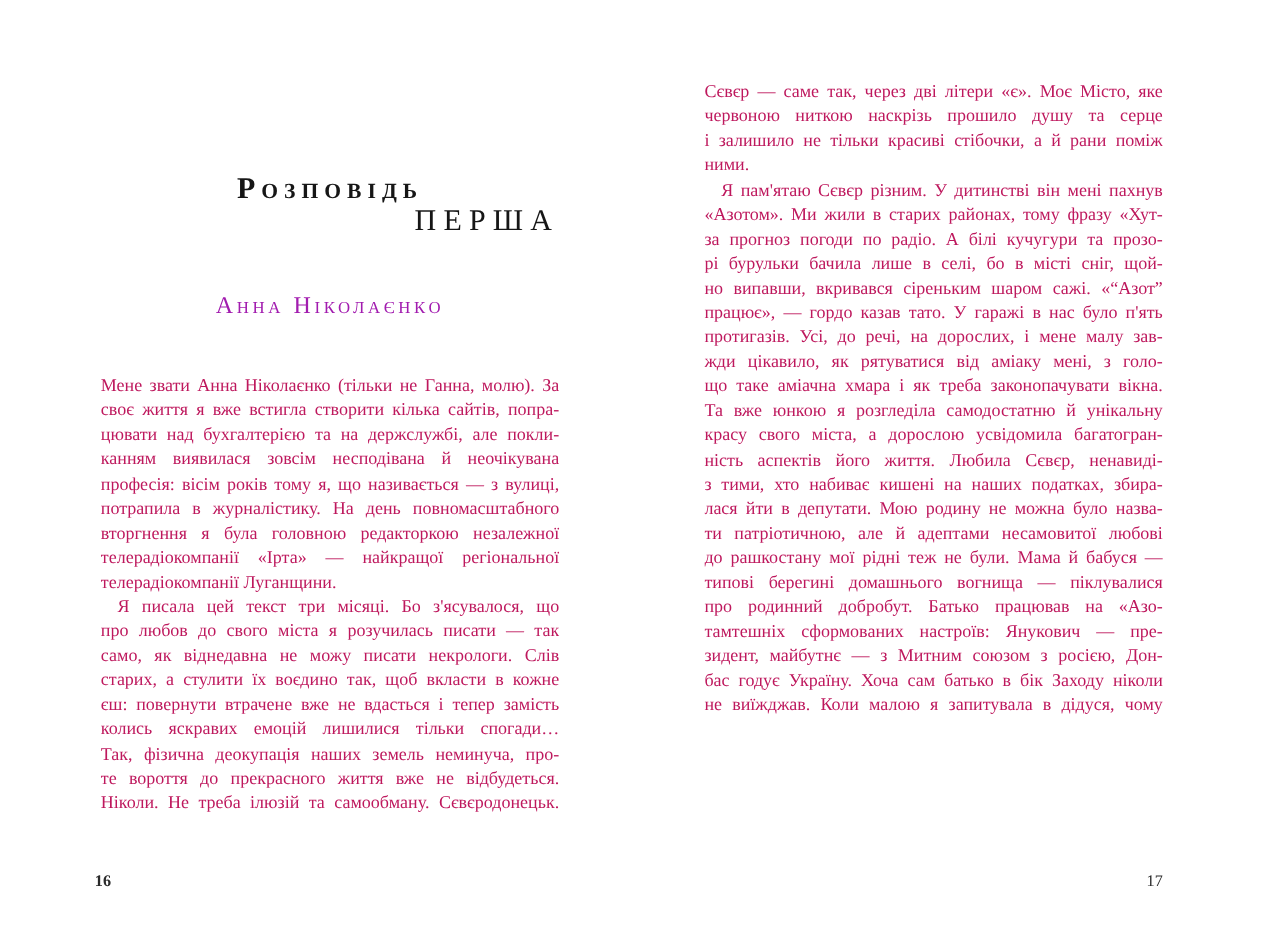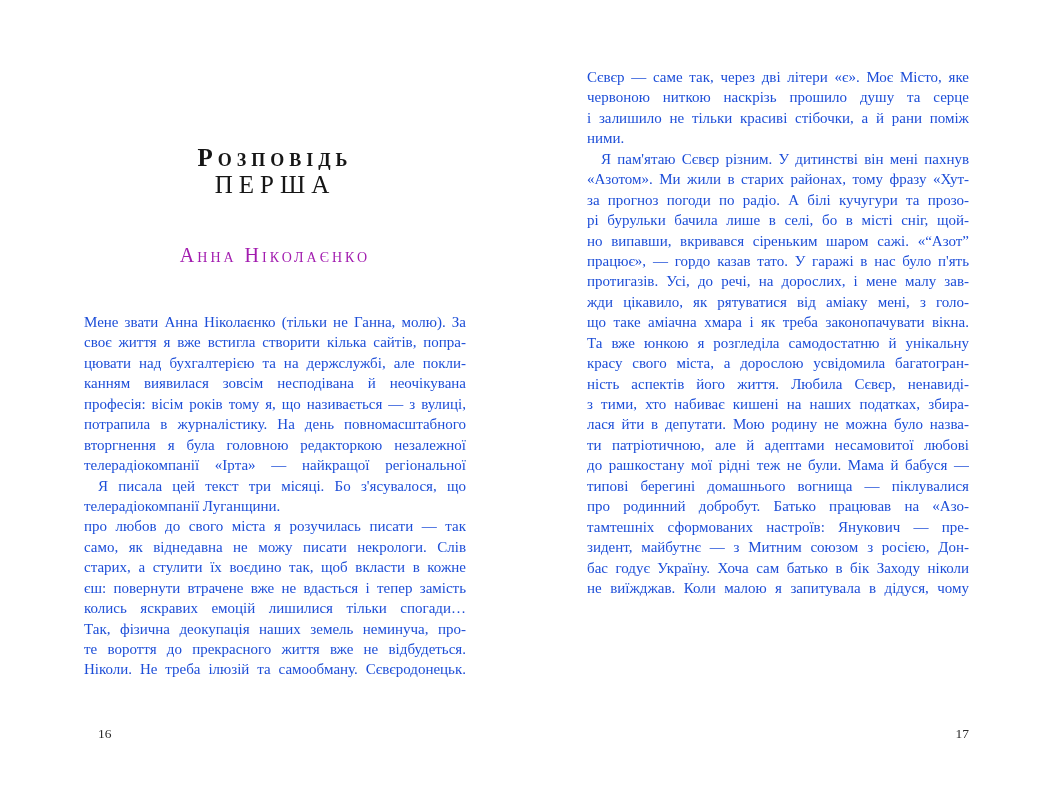--- a/index.html
+++ b/index.html
@@ -22,7 +22,7 @@
     font-size:20px;line-height:1;font-variant:small-caps;letter-spacing:3px;color:#a21caf;
   }
   .body-col{
-    position:absolute;width:382px;font-size:15px;line-height:20.45px;color:#1d4ed8;
+    position:absolute;width:382px;font-size:15px;line-height:20.45px;color:#be185d;
   }
   .body-col.left{left:84px;top:312px;}
   .body-col.right{left:587px;top:67px;}

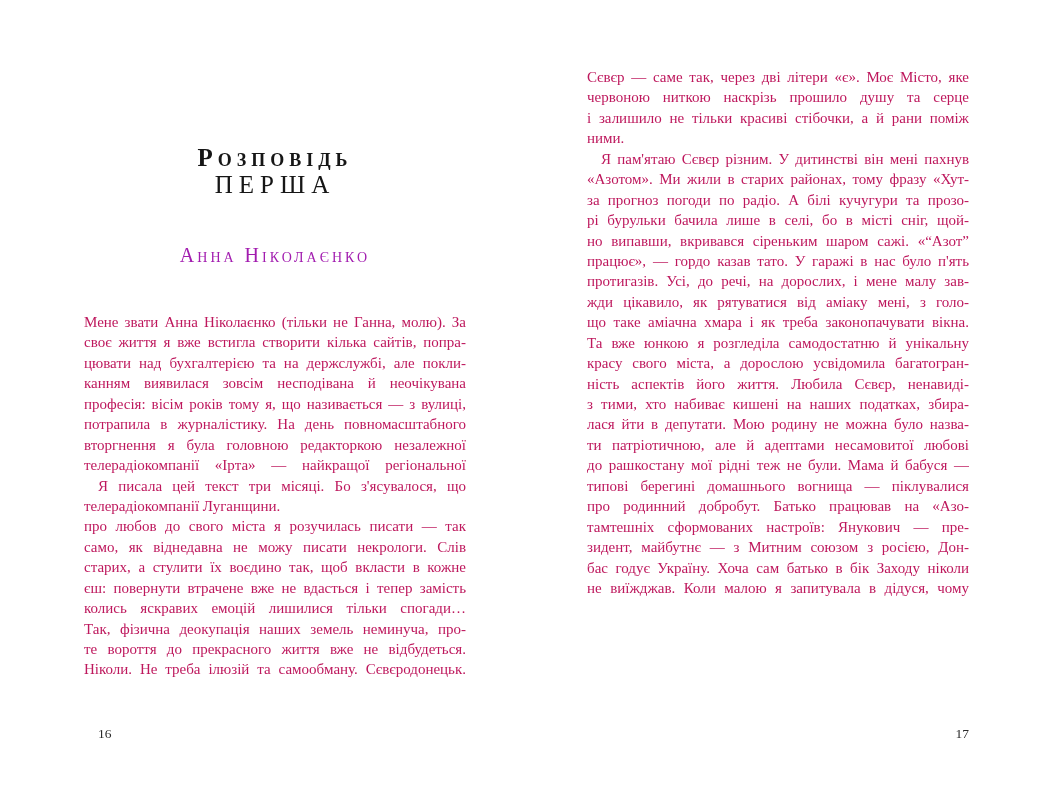--- a/index.html
+++ b/index.html
@@ -14,7 +14,7 @@
     font-size:25px;line-height:1;font-variant:small-caps;letter-spacing:5px;color:#161616;
   }
   .chapter-title-sub{
-    position:absolute;top:172px;left:84px;width:382px;text-align:center;
+    position:absolute;top:172px;left:84px;width:382px;text-align:right;
     font-size:25px;line-height:1;text-transform:uppercase;letter-spacing:6px;color:#161616;
   }
   .chapter-author{

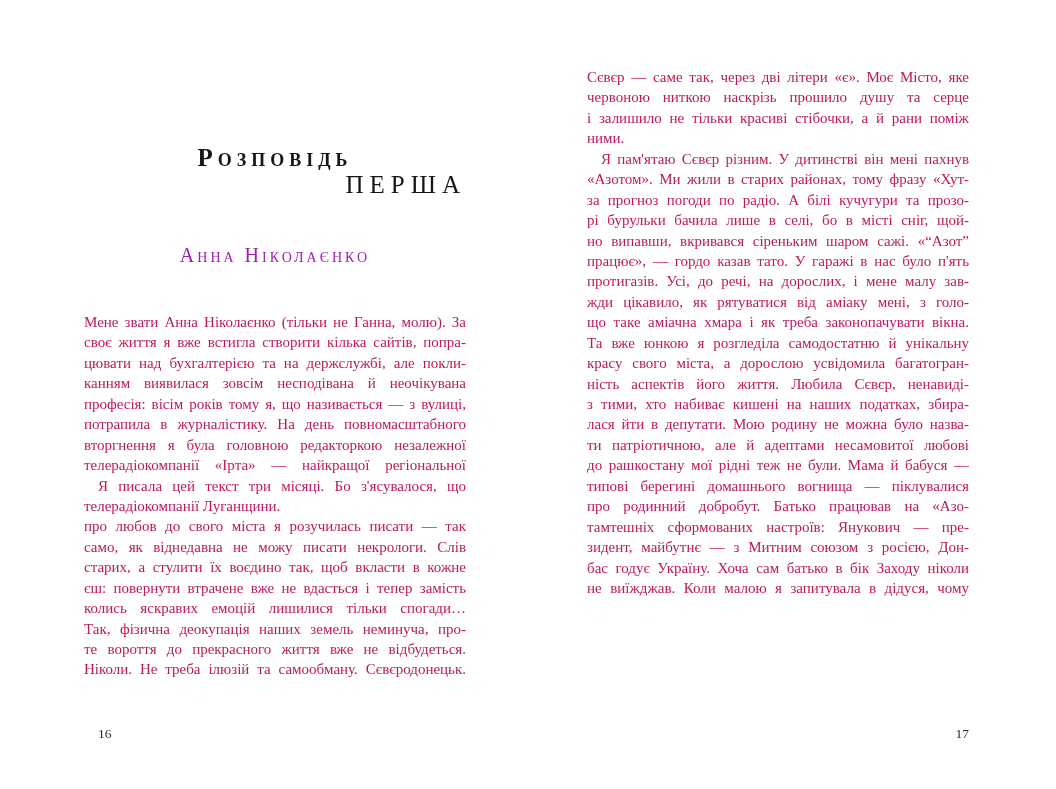--- a/index.html
+++ b/index.html
@@ -51,8 +51,8 @@
         <div class="line">потрапила в журналістику. На день повномасштабного</div>
         <div class="line">вторгнення я була головною редакторкою незалежної</div>
         <div class="line">телерадіокомпанії «Ірта» — найкращої регіональної</div>
+        <div class="line end">телерадіокомпанії Луганщини.</div>
         <div class="line indent">Я писала цей текст три місяці. Бо з'ясувалося, що</div>
-        <div class="line end">телерадіокомпанії Луганщини.</div>
         <div class="line">про любов до свого міста я розучилась писати — так</div>
         <div class="line">само, як віднедавна не можу писати некрологи. Слів</div>
         <div class="line">старих, а стулити їх воєдино так, щоб вкласти в кожне</div>

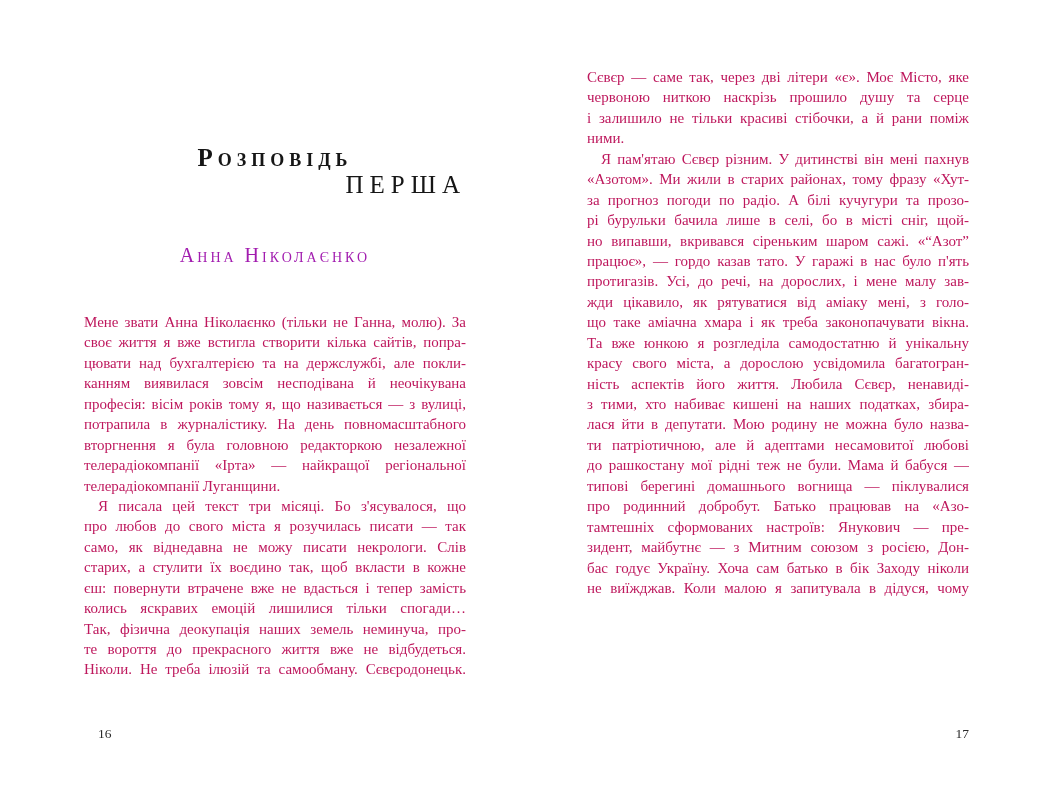--- a/index.html
+++ b/index.html
@@ -30,7 +30,7 @@
   .line.indent{text-indent:14px;}
   .line.end{text-align-last:left;}
   .folio{position:absolute;top:727px;font-size:13.5px;line-height:1;color:#2a2a2a;}
-  .folio.left{left:98px;}
+  .folio.left{left:79px;font-weight:bold;}
   .folio.right{left:587px;width:382px;text-align:right;}
 </style>
 </head>

